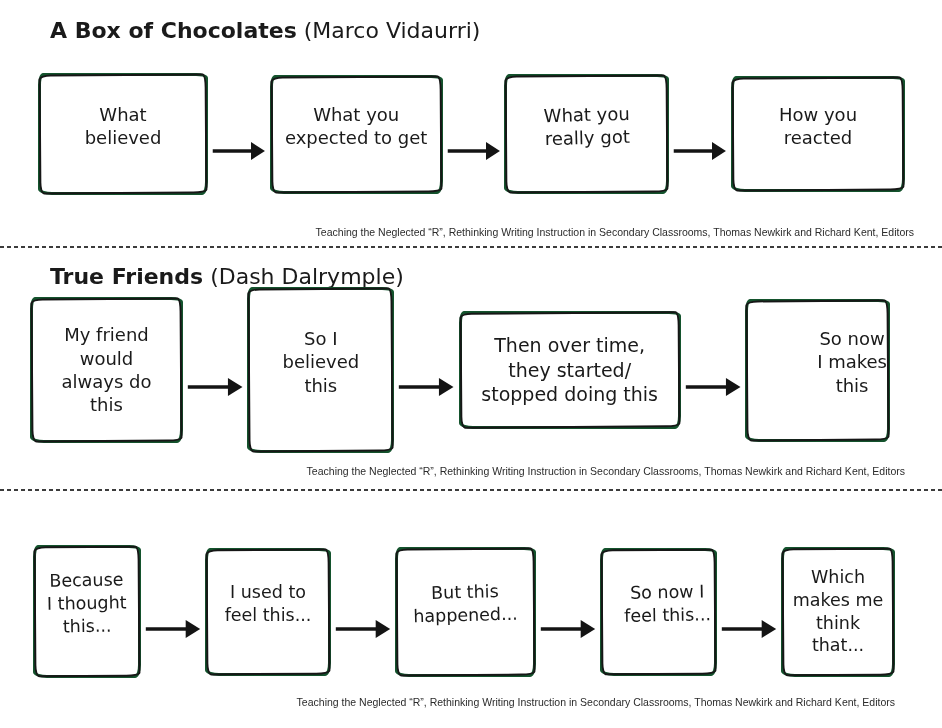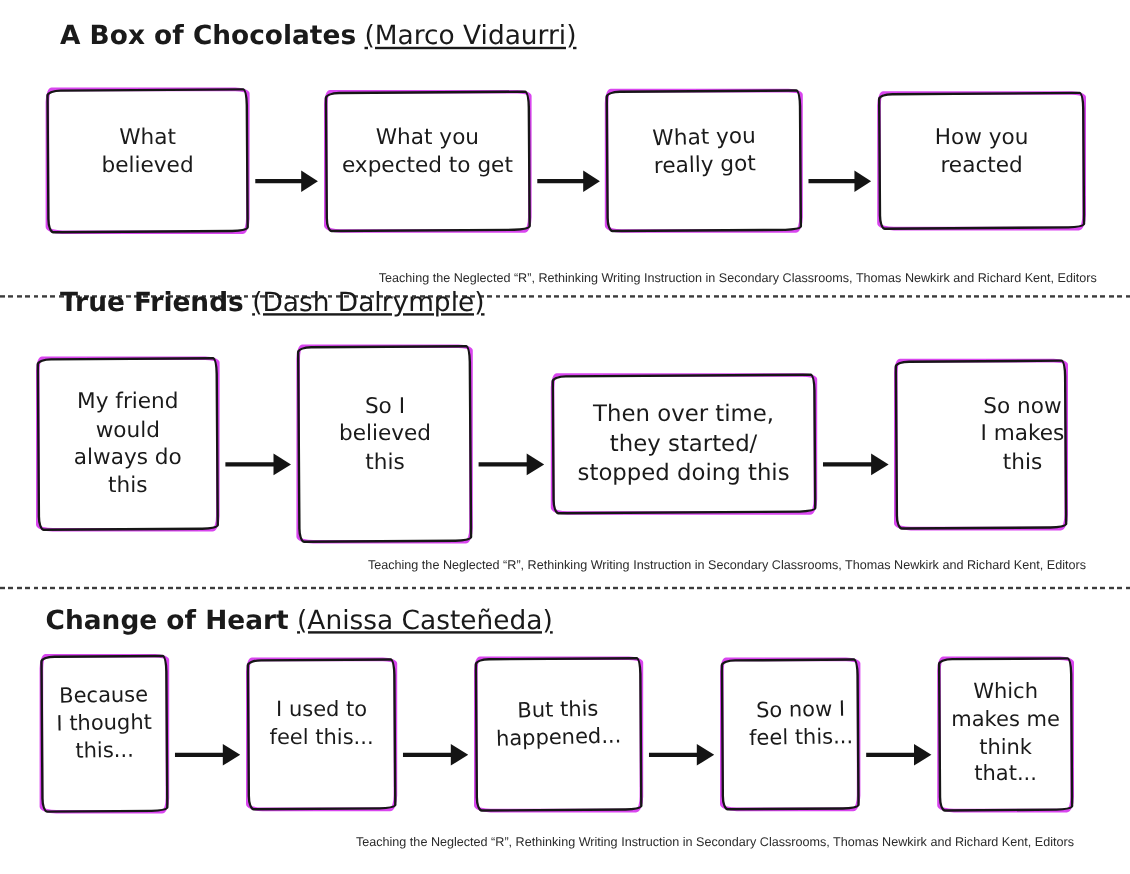--- a/index.html
+++ b/index.html
@@ -12,7 +12,7 @@
   
   .title { position:absolute; font-size:22px; white-space:nowrap; }
   .title .name   { font-weight:bold; }
-  .title .author { font-weight:normal; margin-left:7px;text-decoration:underline; }
+  .title .author { font-weight:normal; margin-left:7px; }
   #t1 { left:50px; top:18px; }
   #t2 { left:50px; top:240px; }
   #t3 { left:38px; top:505px; }

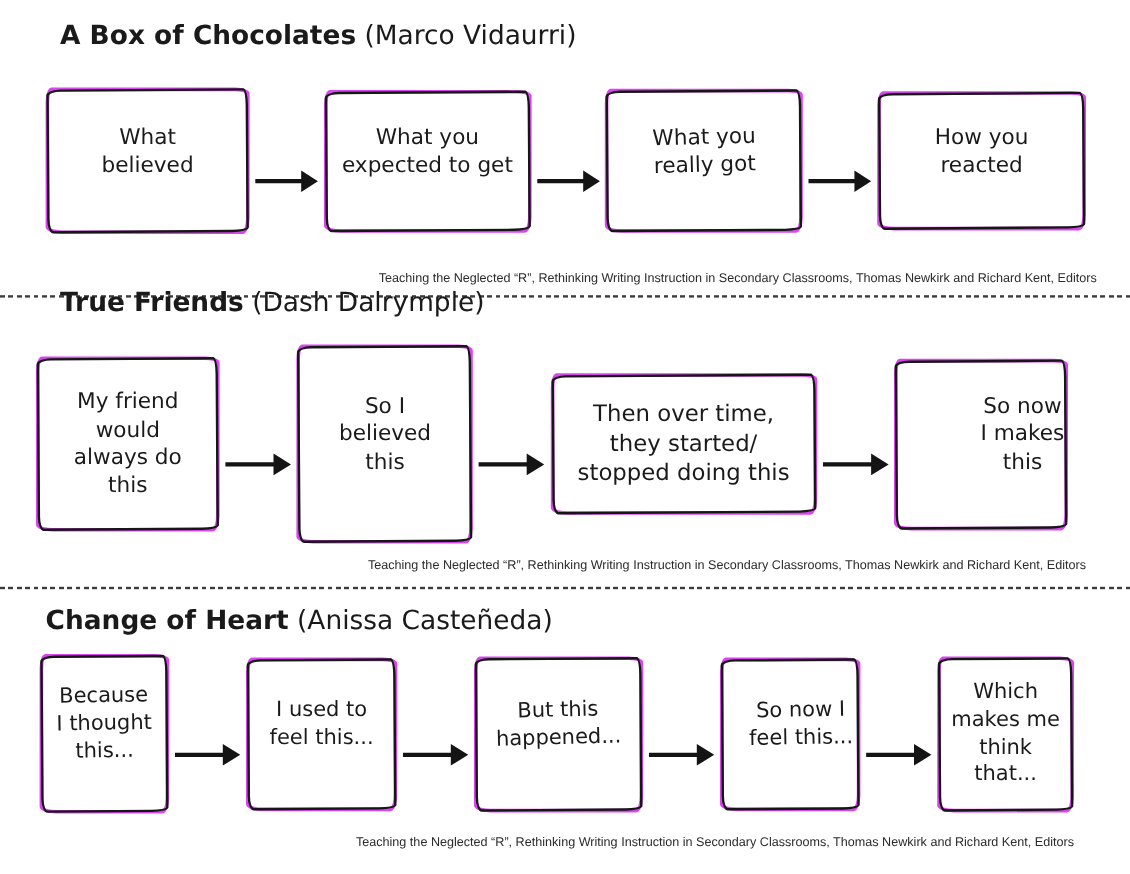--- a/index.html
+++ b/index.html
@@ -26,7 +26,7 @@
   
   .box {
     position:relative; flex:0 0 auto; background:#fff;
-    border:3px solid #d946ef;
+    border:3px solid #14532d;
     border-radius:5px 12px 6px 14px / 12px 5px 13px 6px;
     display:flex; flex-direction:column; justify-content:center; align-items:center;
     text-align:center; font-size:18px; line-height:1.3; box-sizing:border-box;

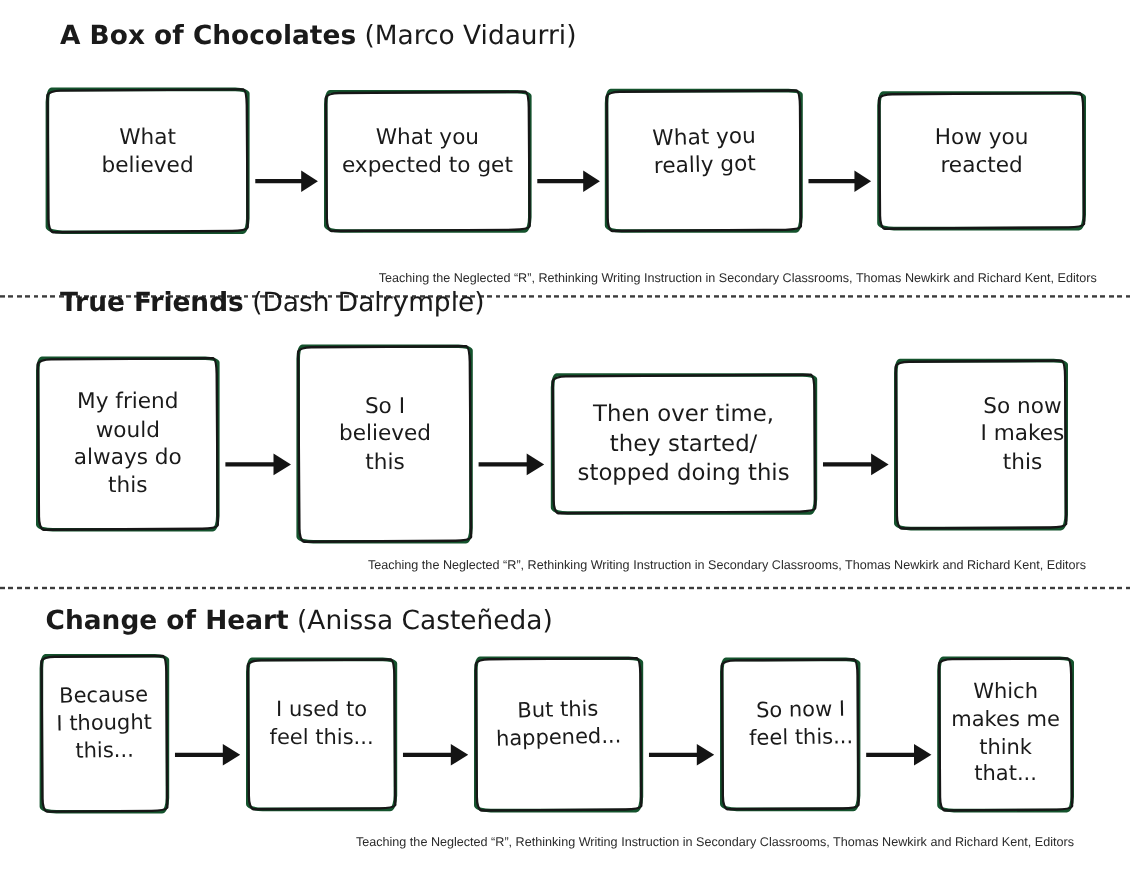--- a/index.html
+++ b/index.html
@@ -14,7 +14,7 @@
   .title .name   { font-weight:bold; }
   .title .author { font-weight:normal; margin-left:7px; }
   #t1 { left:50px; top:18px; }
-  #t2 { left:50px; top:240px; }
+  #t2 { left:50px; top:264px; }
   #t3 { left:38px; top:505px; }
 
   

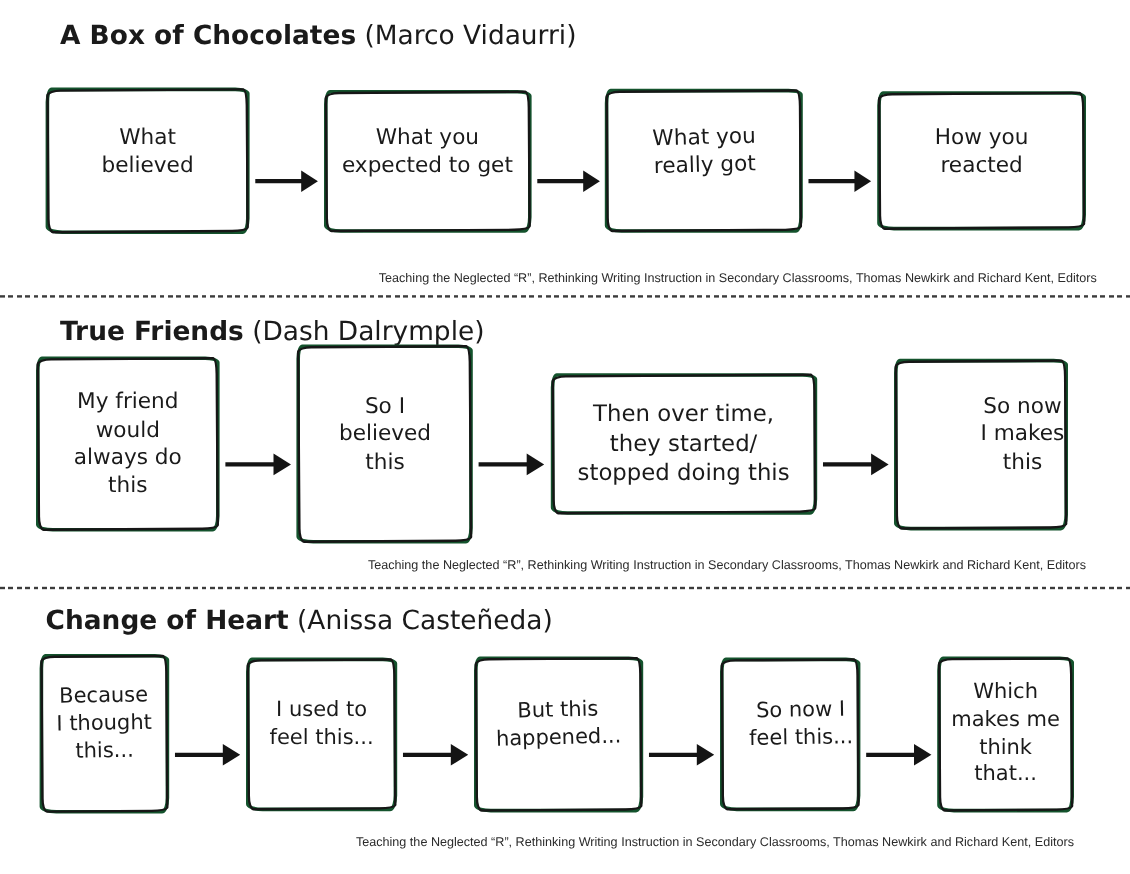--- a/index.html
+++ b/index.html
@@ -194,9 +194,6 @@
   <div class="cite" id="c2">Teaching the Neglected “R”, Rethinking Writing Instruction in Secondary Classrooms, Thomas Newkirk and Richard Kent, Editors</div>
   <div class="divider" id="d2"></div>
 
-  <div class="title" id="t3">
-    <span class="name">Change of Heart</span><span class="author">(Anissa Casteñeda)</span>
-  </div>
 
   <div class="row" id="row3">
     <div class="box b31 bias-up">

